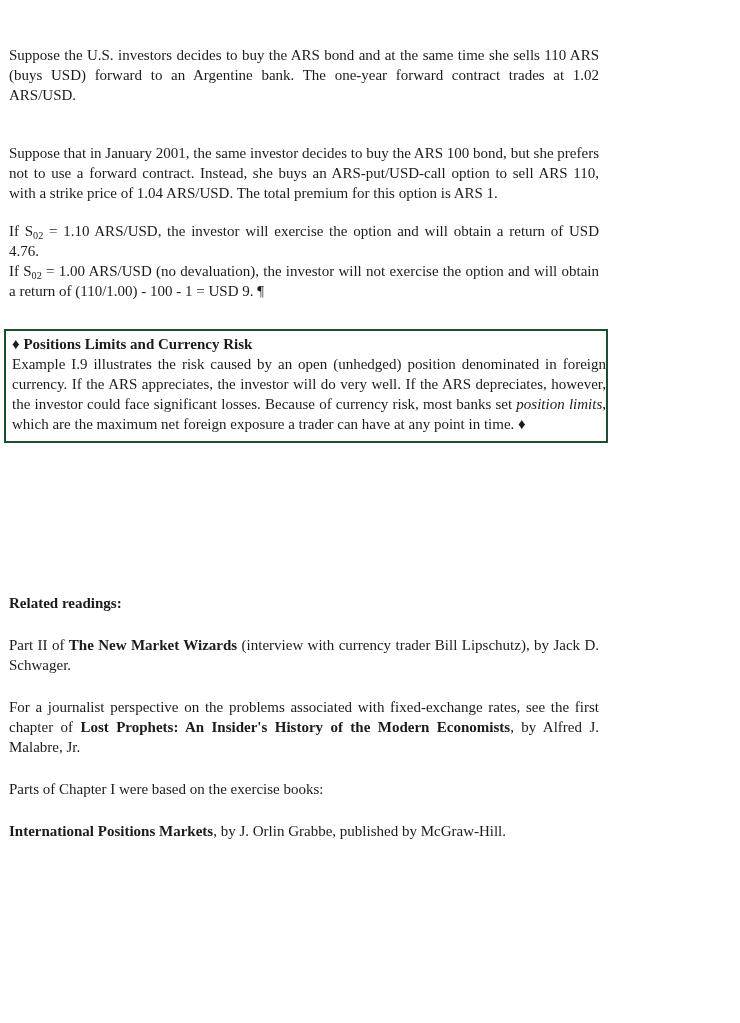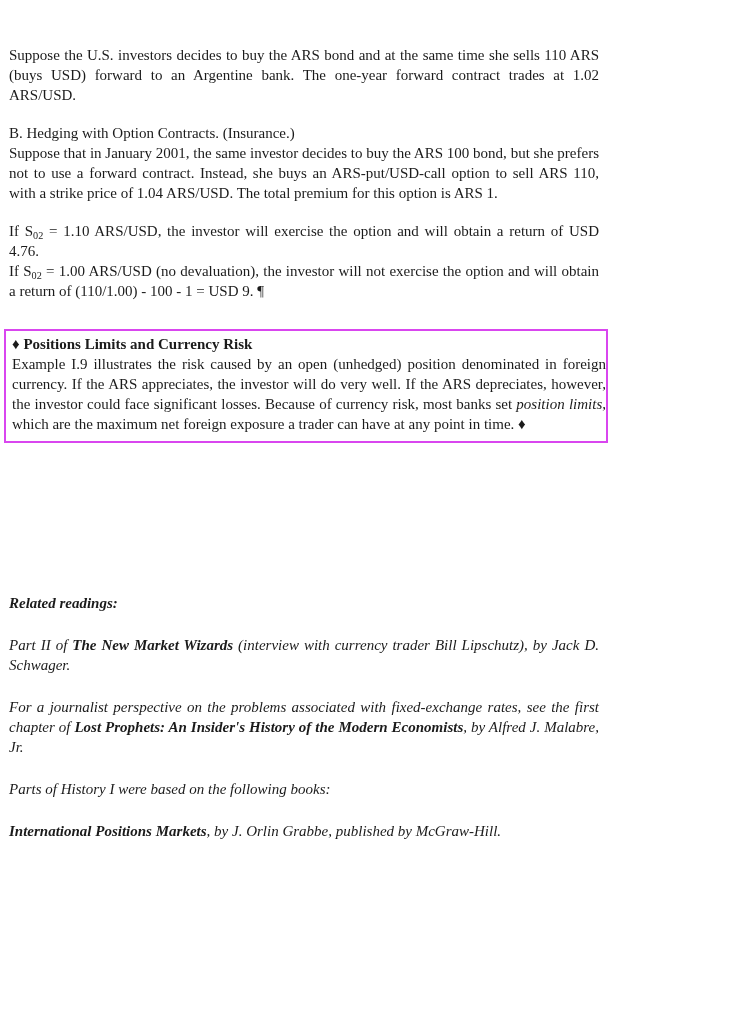--- a/index.html
+++ b/index.html
@@ -54,7 +54,7 @@
 
 
 
-  <p><span>B. Hedging with Option Contracts. (Insurance.)</span><br><span>Suppose that in January 2001, the same investor decides to buy the ARS 100 bond, but she prefers not to use a forward contract. Instead, she buys an ARS-put/USD-call option to sell ARS 110, with a strike price of 1.04 ARS/USD. The total premium for this option is ARS 1.</span></p>
+  <p><br><span>Suppose that in January 2001, the same investor decides to buy the ARS 100 bond, but she prefers not to use a forward contract. Instead, she buys an ARS-put/USD-call option to sell ARS 110, with a strike price of 1.04 ARS/USD. The total premium for this option is ARS 1.</span></p>
 
 
   <p><span>If S</span><sub class="sub">02</sub><span> = 1.10 ARS/USD, the investor will exercise the option and will obtain a return of USD 4.76.</span><br><span>If S</span><sub class="sub">02</sub><span> = 1.00 ARS/USD (no devaluation), the investor will not exercise the option and will obtain a return of (110/1.00) - 100 - 1 = USD 9. ¶</span></p>

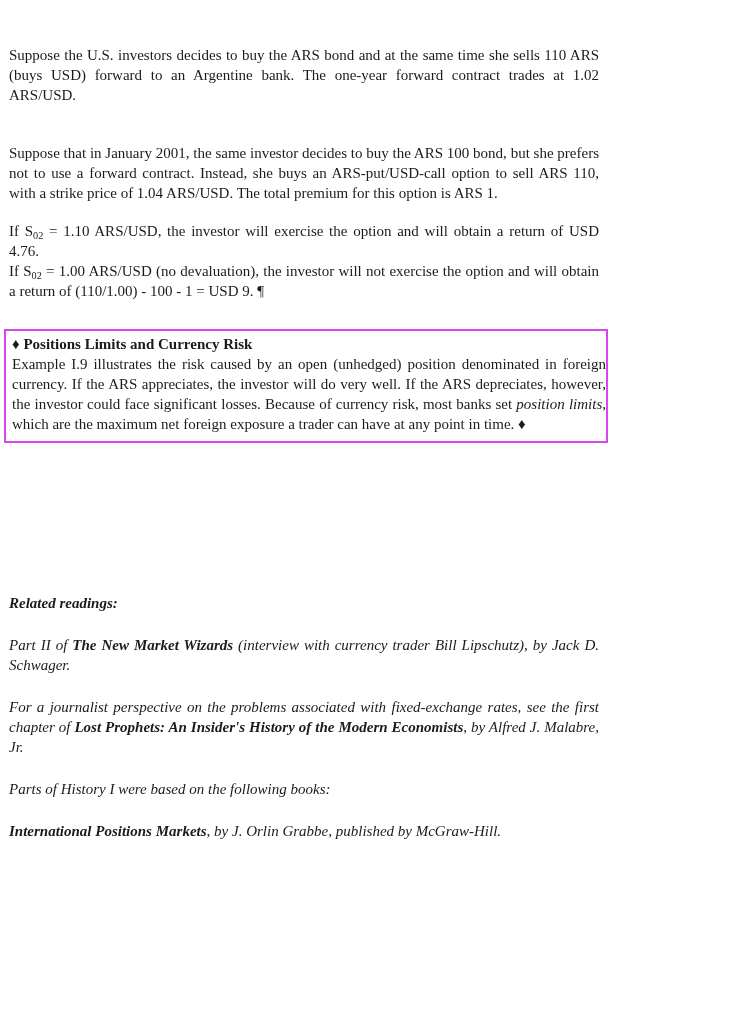--- a/index.html
+++ b/index.html
@@ -36,7 +36,7 @@
   i { font-style: italic; }
   .callout {
     margin: 28px -9px 3px -5px;
-    border: 2px solid #d946ef;
+    border: 2px solid #14532d;
     padding: 3px 0 7px 6px;
   }
   .callout p { margin: 0; }

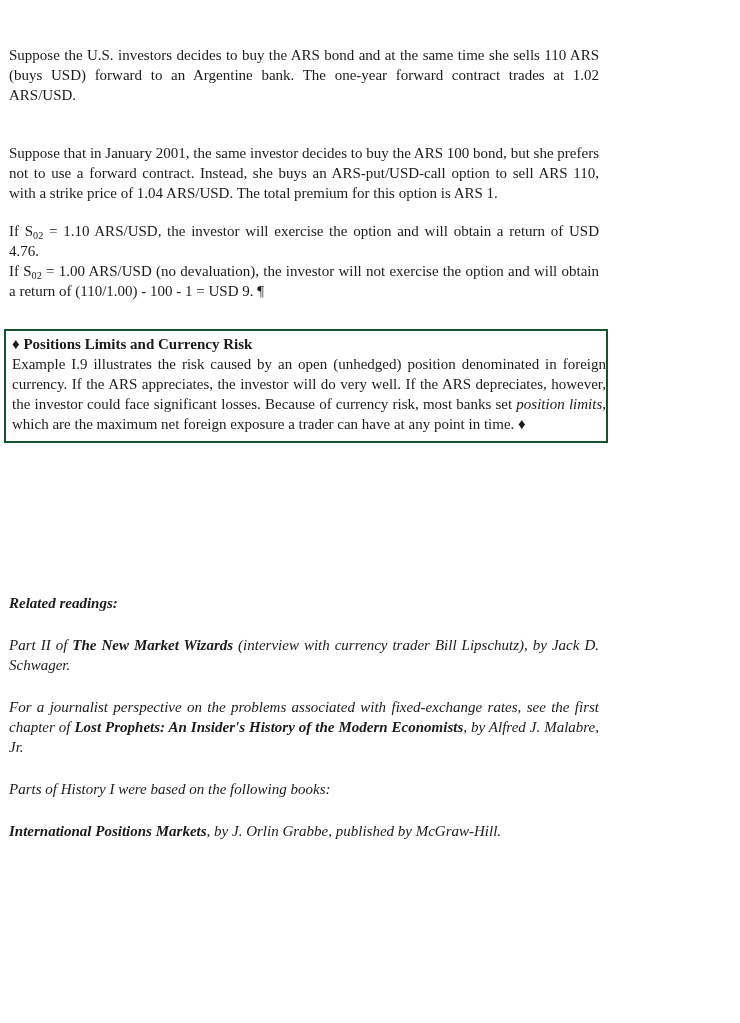--- a/index.html
+++ b/index.html
@@ -41,7 +41,7 @@
   }
   .callout p { margin: 0; }
   .callout-heading { font-weight: bold; text-align: left; }
-  .readings { margin-top: 150px; font-style: italic; }
+  .readings { margin-top: 150px; }
   .readings p { margin-bottom: 22px; }
   .readings-heading { font-weight: bold; text-align: left; }
 </style>

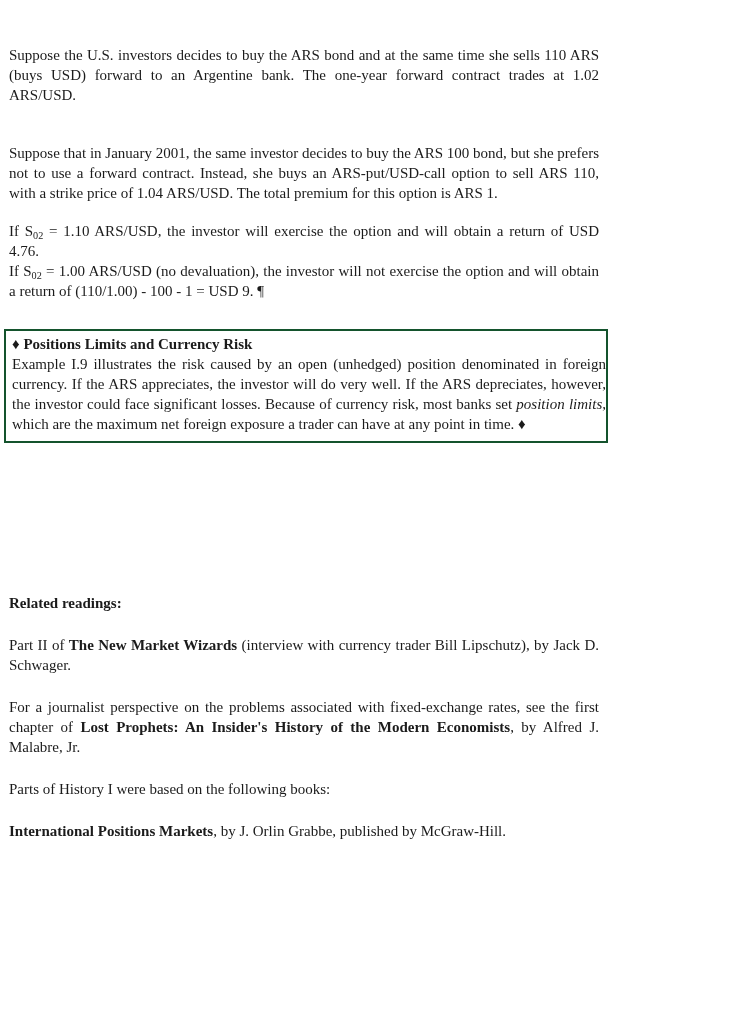--- a/index.html
+++ b/index.html
@@ -71,7 +71,7 @@
 
     <p><span>For a journalist perspective on the problems associated with fixed-exchange rates, see the first chapter of </span><b>Lost Prophets: An Insider's History of the Modern Economists</b><span>, by Alfred J. Malabre, Jr.</span></p>
 
-    <p>Parts of History I were based on the following books:</p>
+    <p>Parts of Chapter I were based on the exercise books:</p>
 
     <p><b>International Positions Markets</b><span>, by J. Orlin Grabbe, published by McGraw-Hill.</span></p>
   </div>

